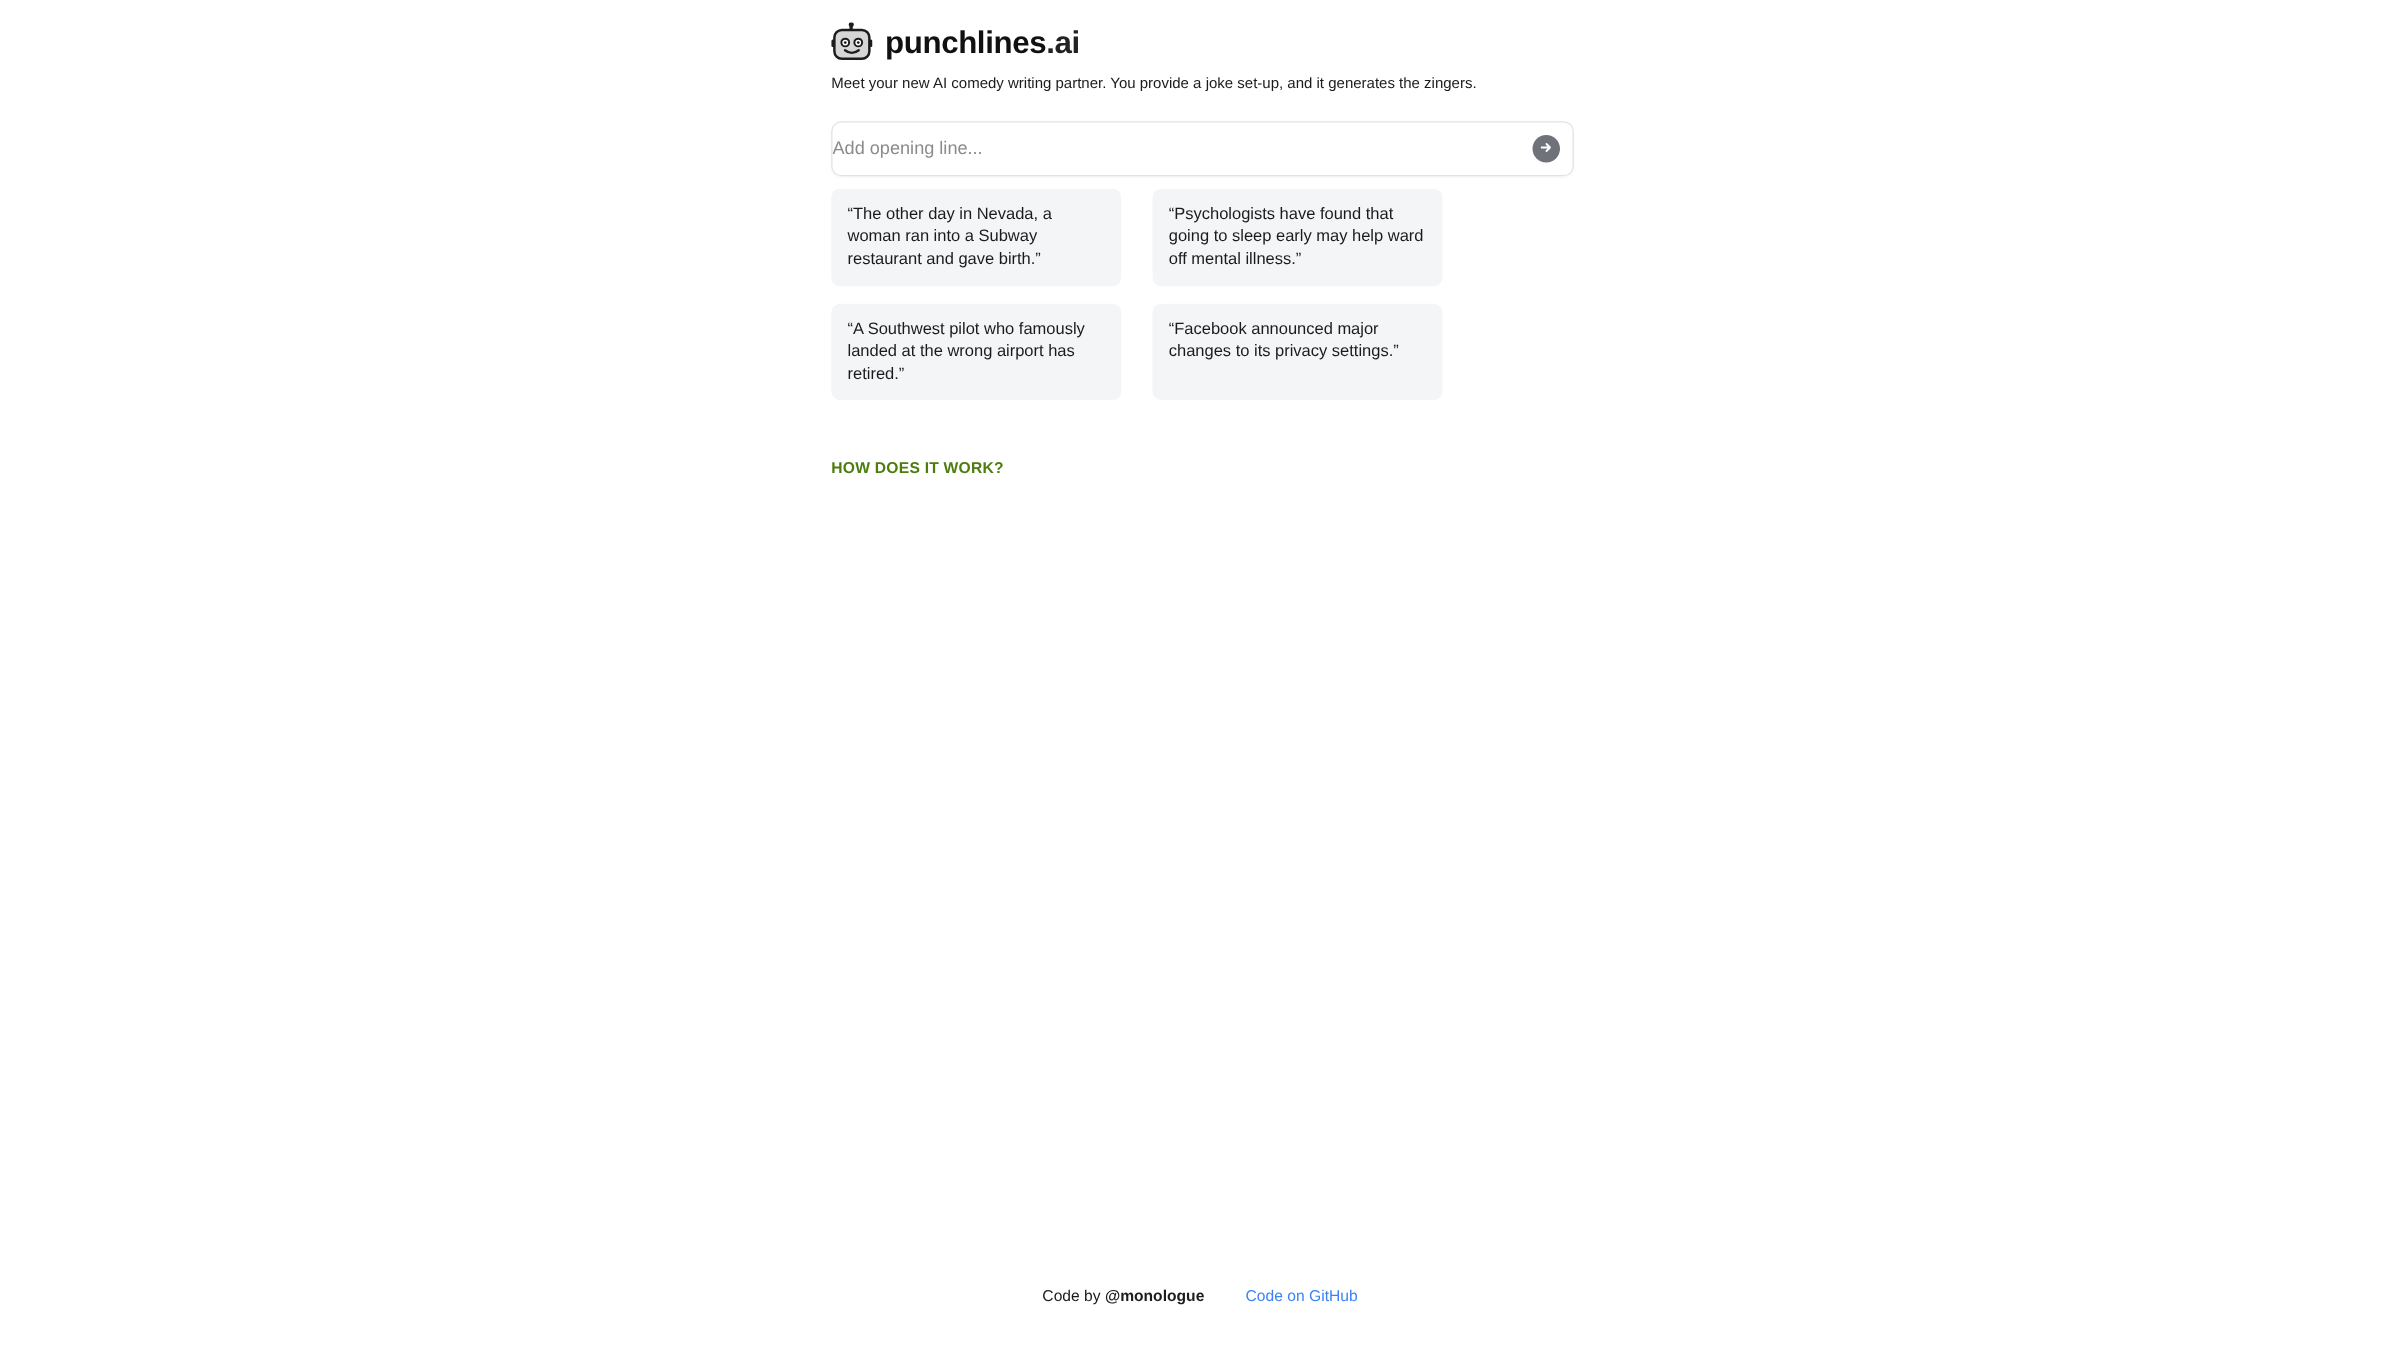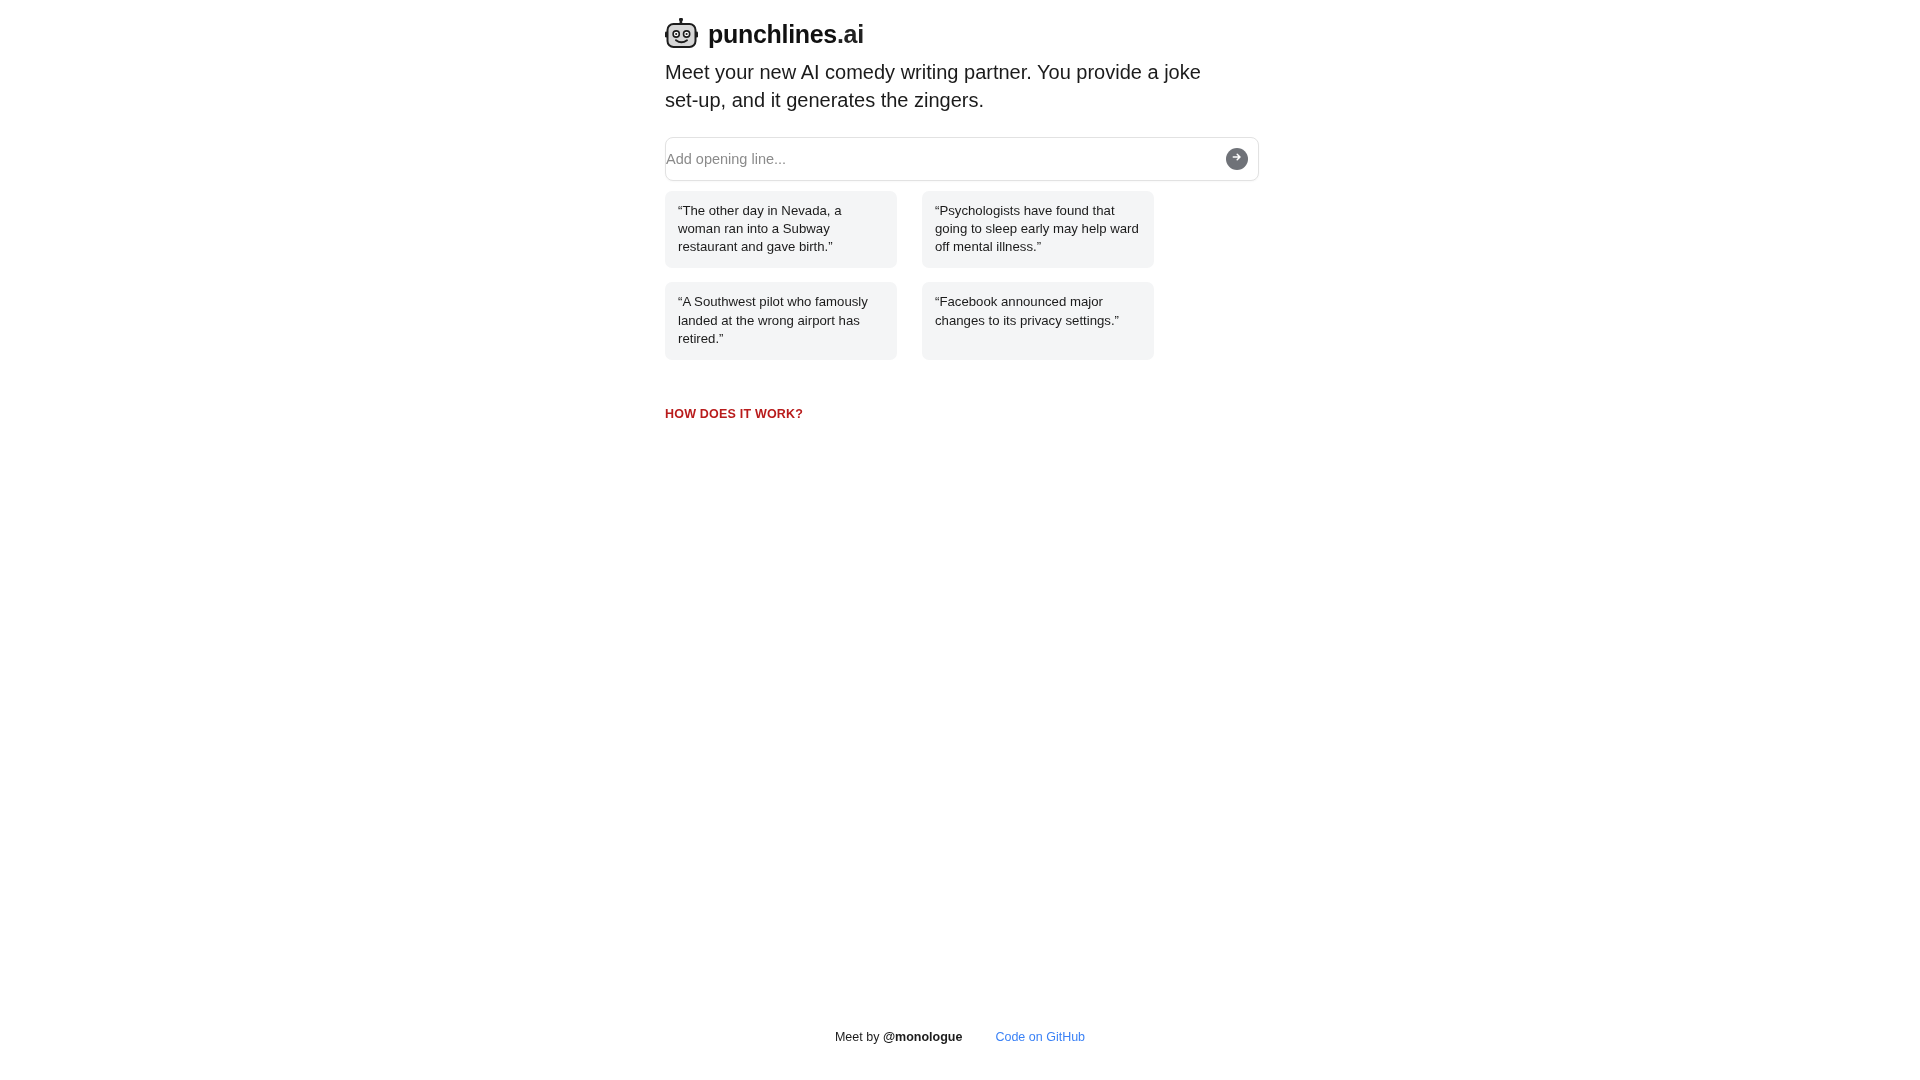--- a/index.html
+++ b/index.html
@@ -55,7 +55,7 @@
 
   .tagline {
     margin-top: 12px;
-    font-size: 20px;
+    font-size: 12px;
     line-height: 1.42;
     color: #1b1b1b;
     width: 540px;

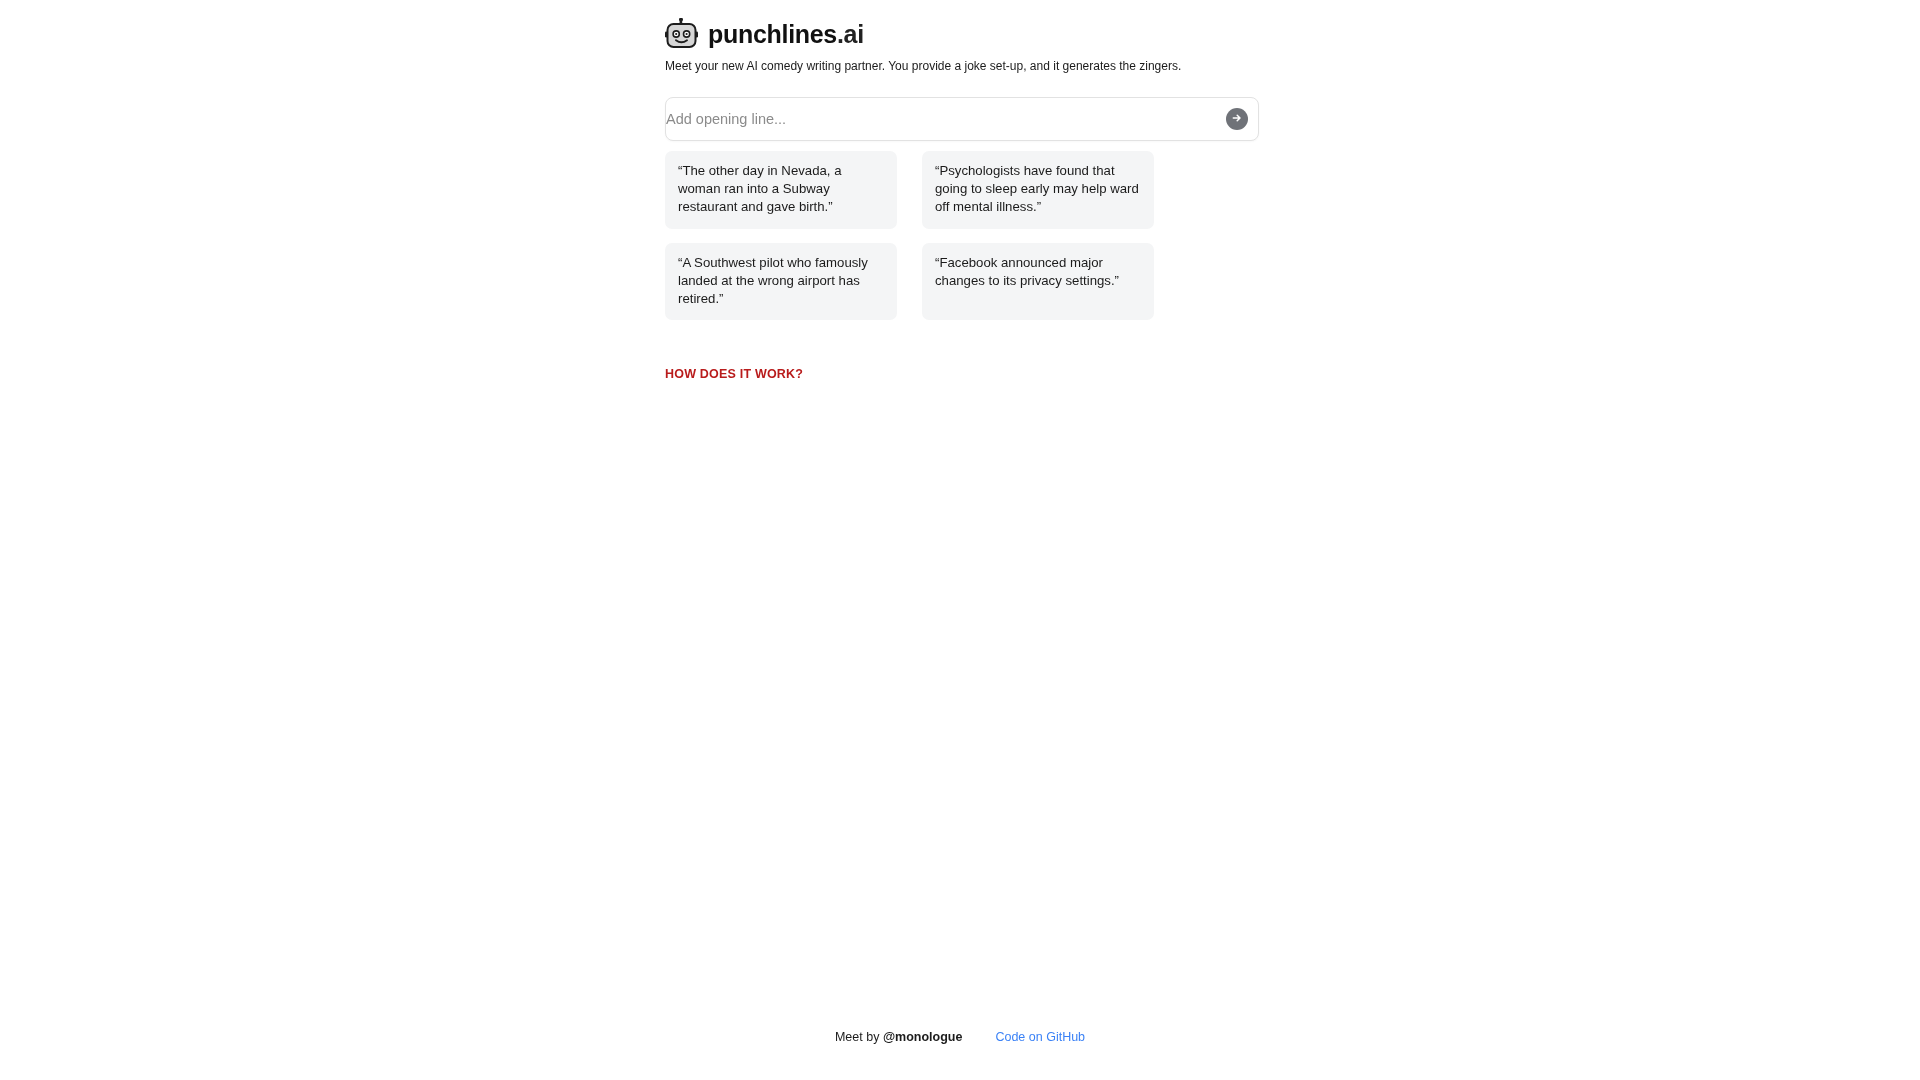--- a/index.html
+++ b/index.html
@@ -157,7 +157,7 @@
     font-size: 12.5px;
     font-weight: 700;
     letter-spacing: 0.2px;
-    color: #b91c1c;
+    color: #4d7c0f;
     text-transform: uppercase;
   }
   .how-body {

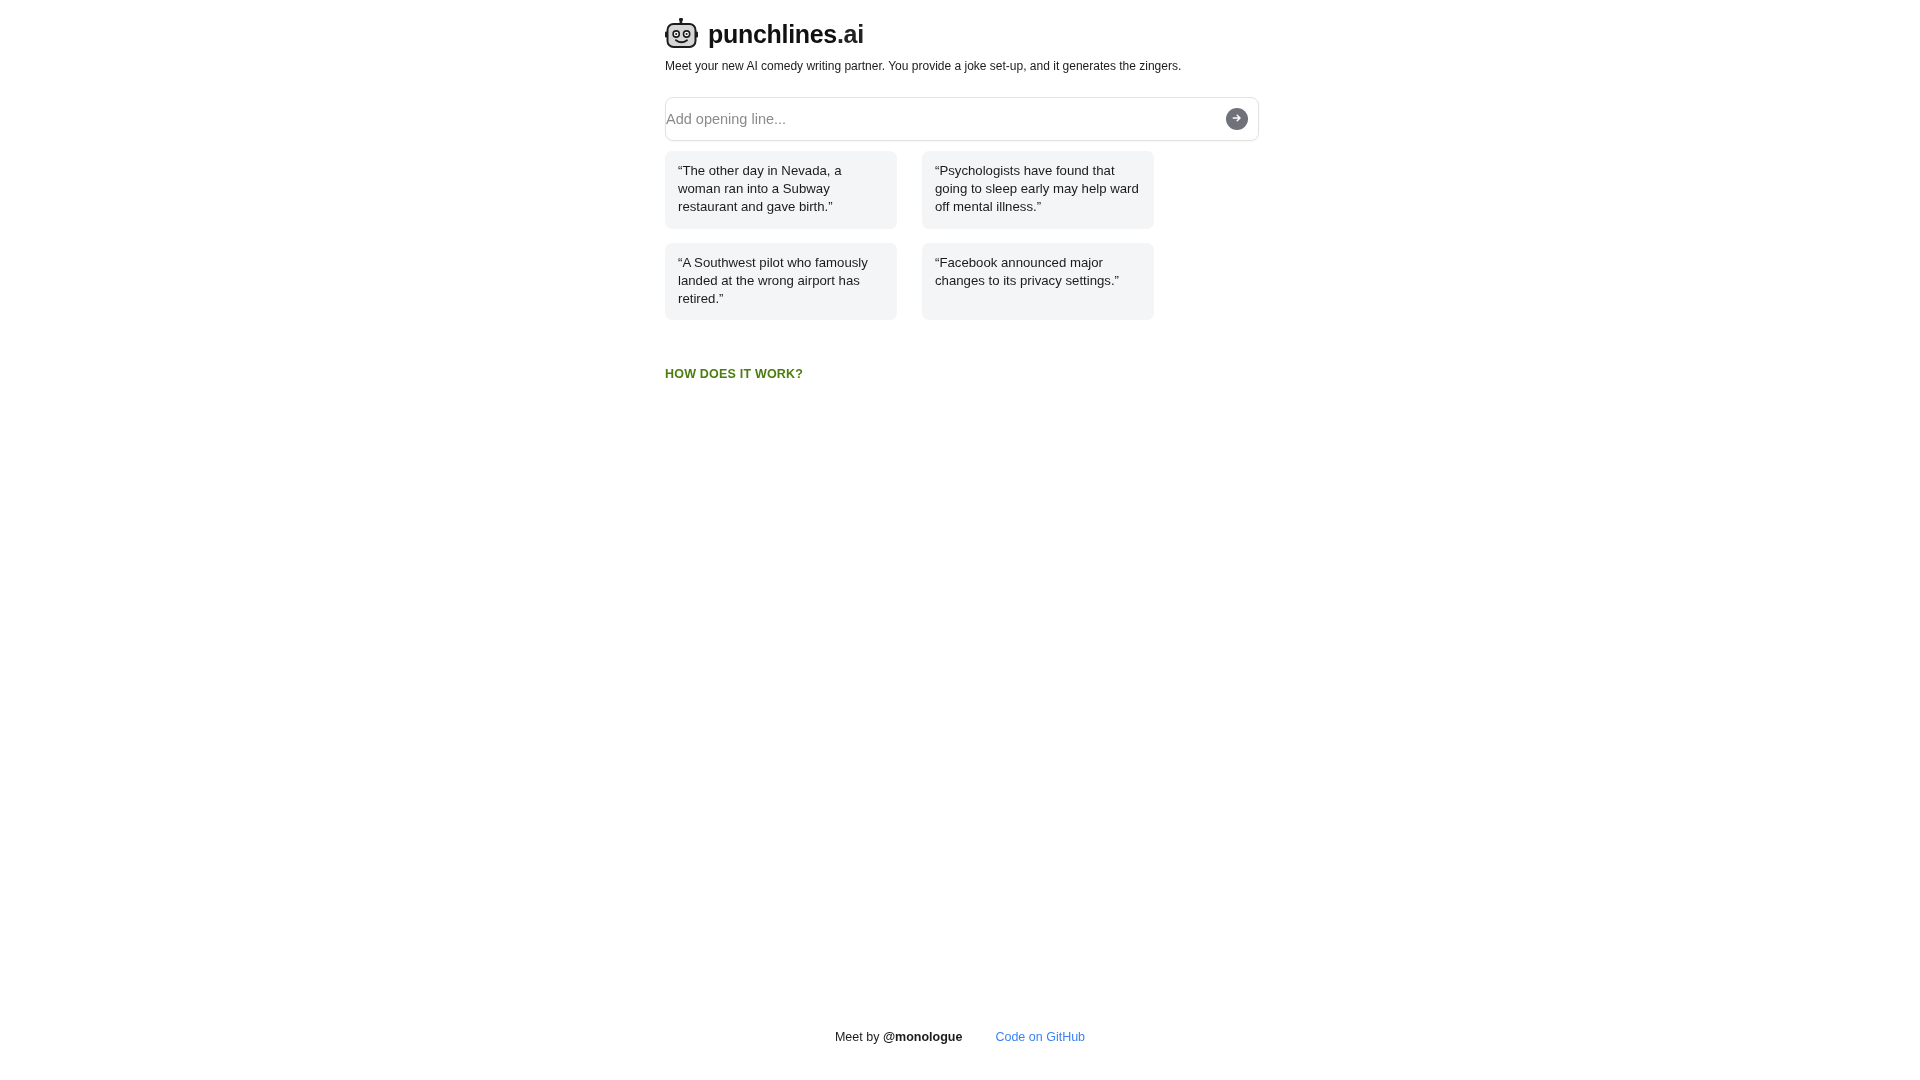--- a/index.html
+++ b/index.html
@@ -244,7 +244,7 @@
   </div>
 
   <div class="footer">
-    <div class="made"><span>Meet by </span><b>@monologue</b></div>
+    <div class="made"><span>Code by </span><b>@monologue</b></div>
     <a href="#">Code on GitHub</a>
   </div>
 </div>

